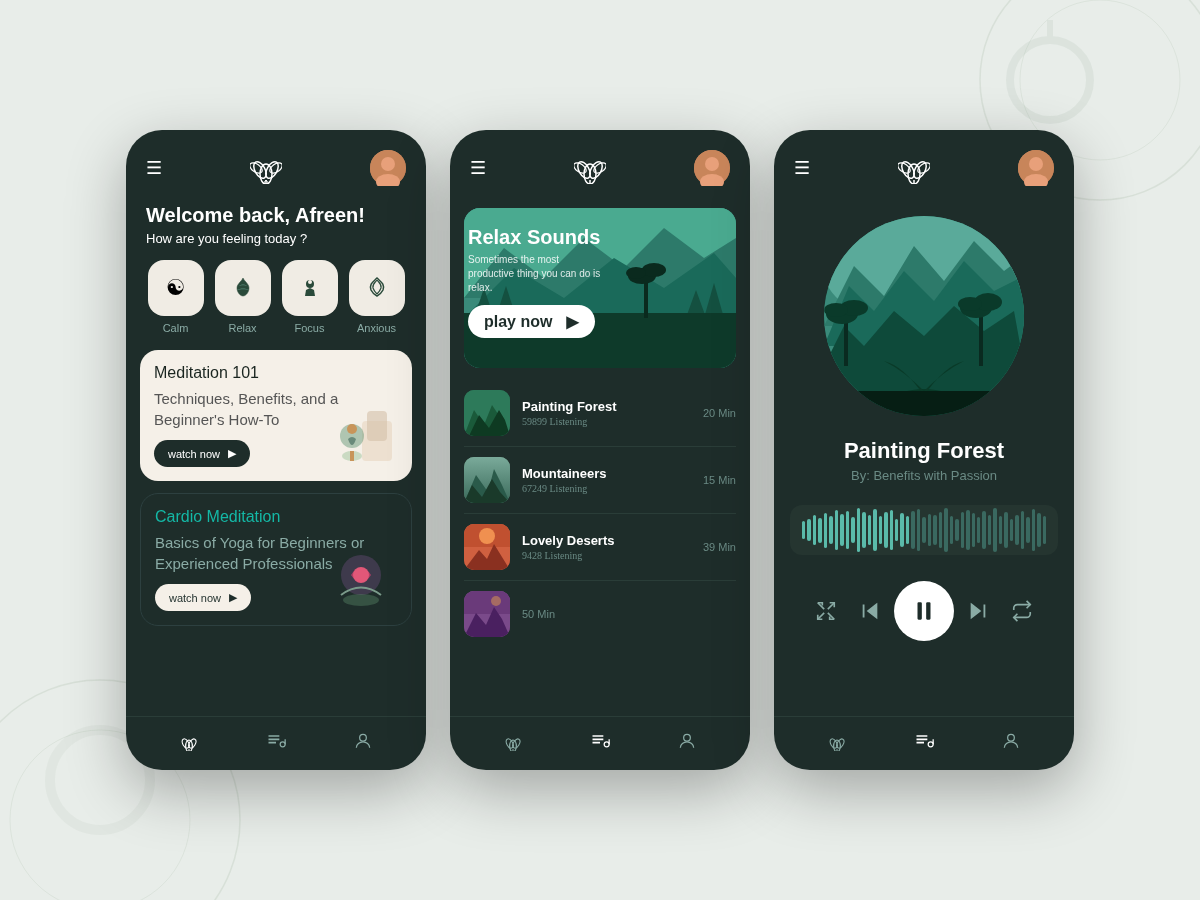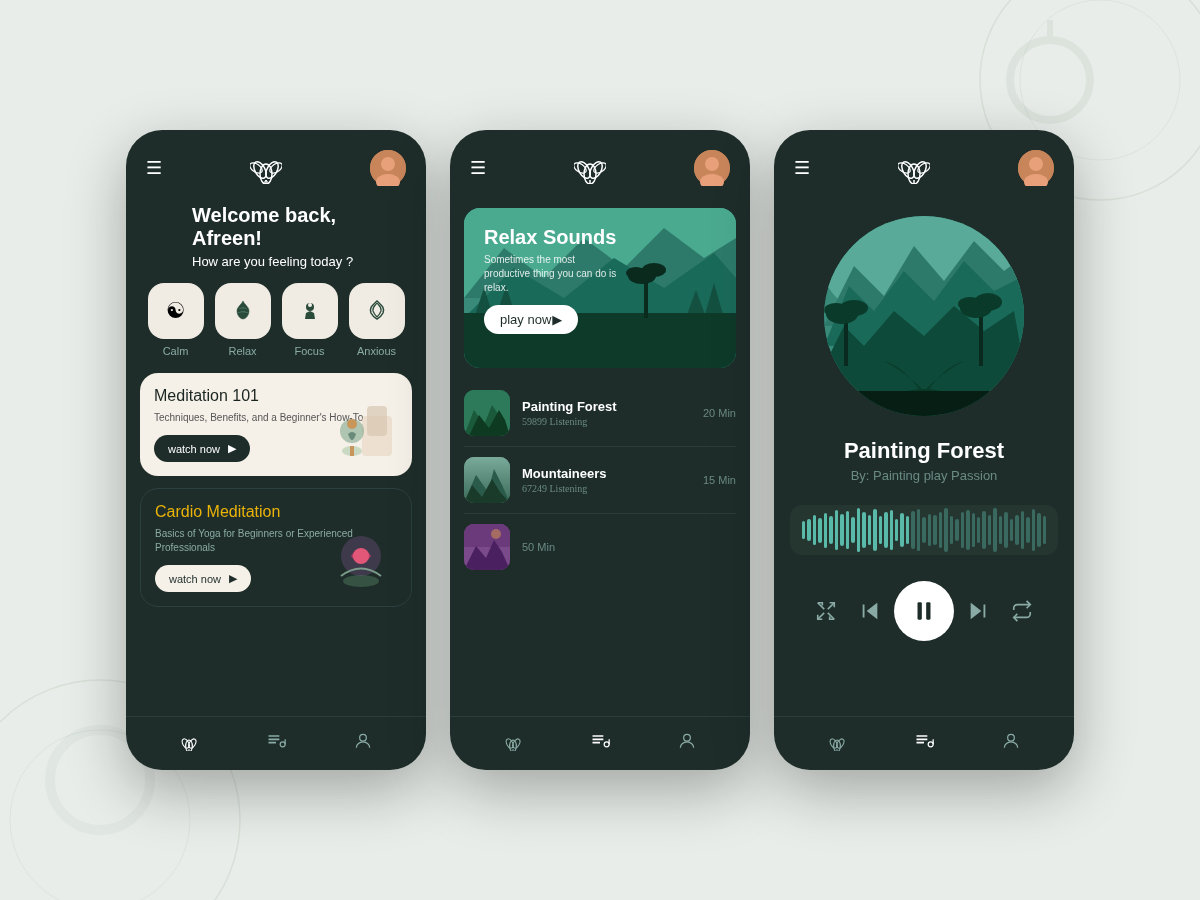--- a/index.html
+++ b/index.html
@@ -58,7 +58,7 @@
       background: linear-gradient(135deg, #d4956a, #9b6040);
     }
 
-    .welcome-section { padding: 8px 20px 14px; margin-left: 46px; }
+    .welcome-section { padding: 8px 20px 14px; }
     .welcome-title { color: white; font-size: 20px; font-weight: 700; margin-bottom: 4px; }
     .welcome-subtitle { color: #ffffff; font-size: 13px; }
 

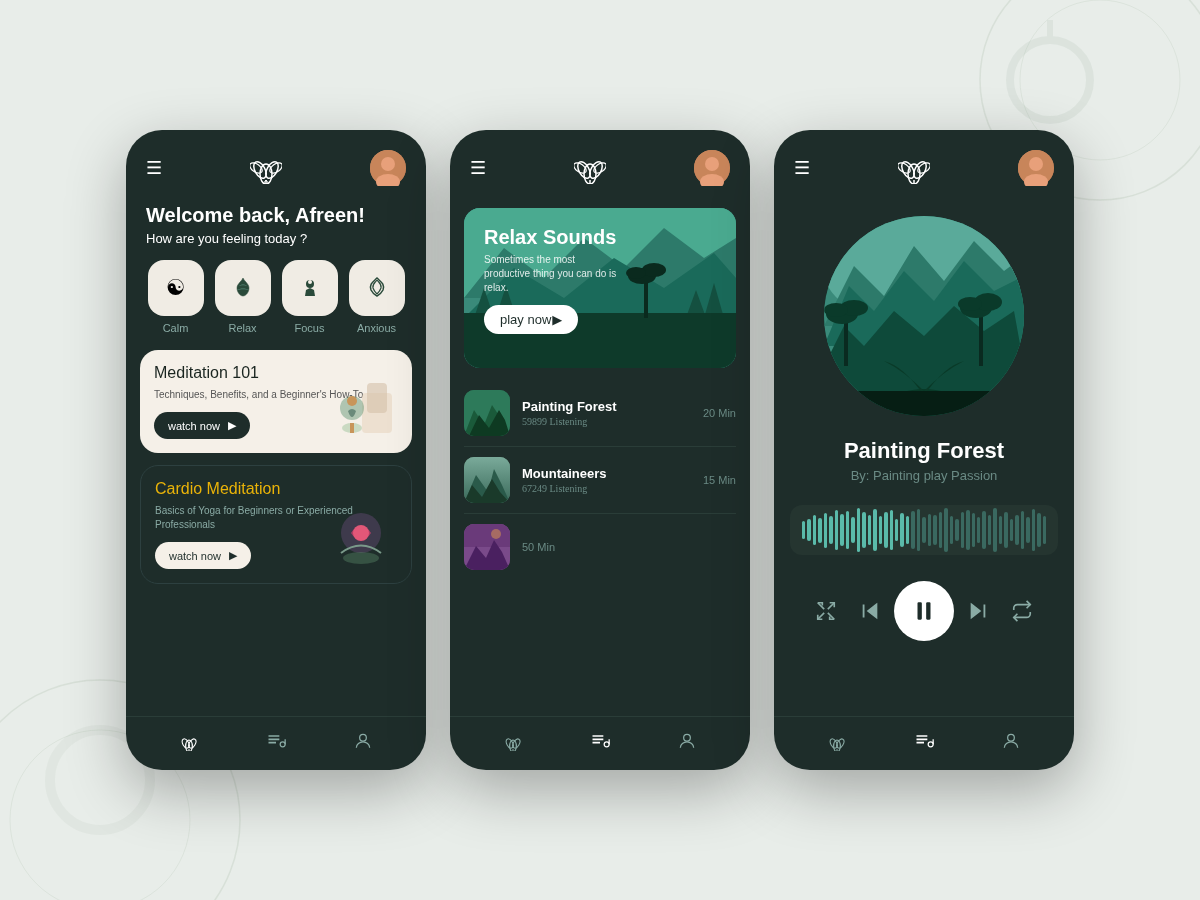--- a/index.html
+++ b/index.html
@@ -157,7 +157,7 @@
     .hero-content {
       position: absolute;
       top: 0; left: 0;
-      padding: 18px 20px;
+      padding: 18px 4px;
       z-index: 2;
     }
     .hero-title { color: white; font-size: 20px; font-weight: 700; margin-bottom: 4px; }

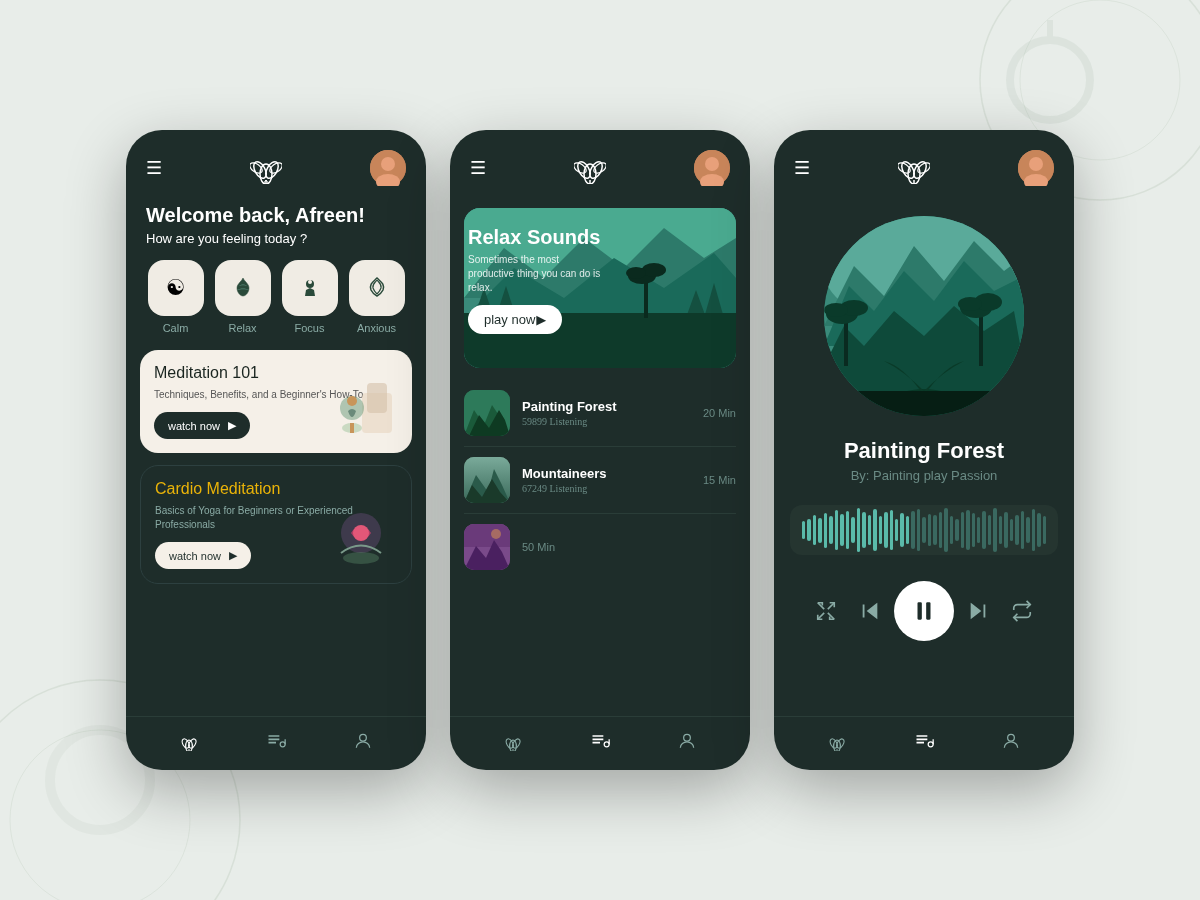--- a/index.html
+++ b/index.html
@@ -168,11 +168,11 @@
       border: none;
       border-radius: 20px;
       padding: 7px 16px;
-      font-size: 13px;
-      font-weight: 400;
-      display: flex;
-      align-items: center;
-      gap: 1px;
+      font-size: 16px;
+      font-weight: 700;
+      display: flex;
+      align-items: center;
+      gap: 14px;
       margin-top: 10px;
       cursor: pointer;
     }

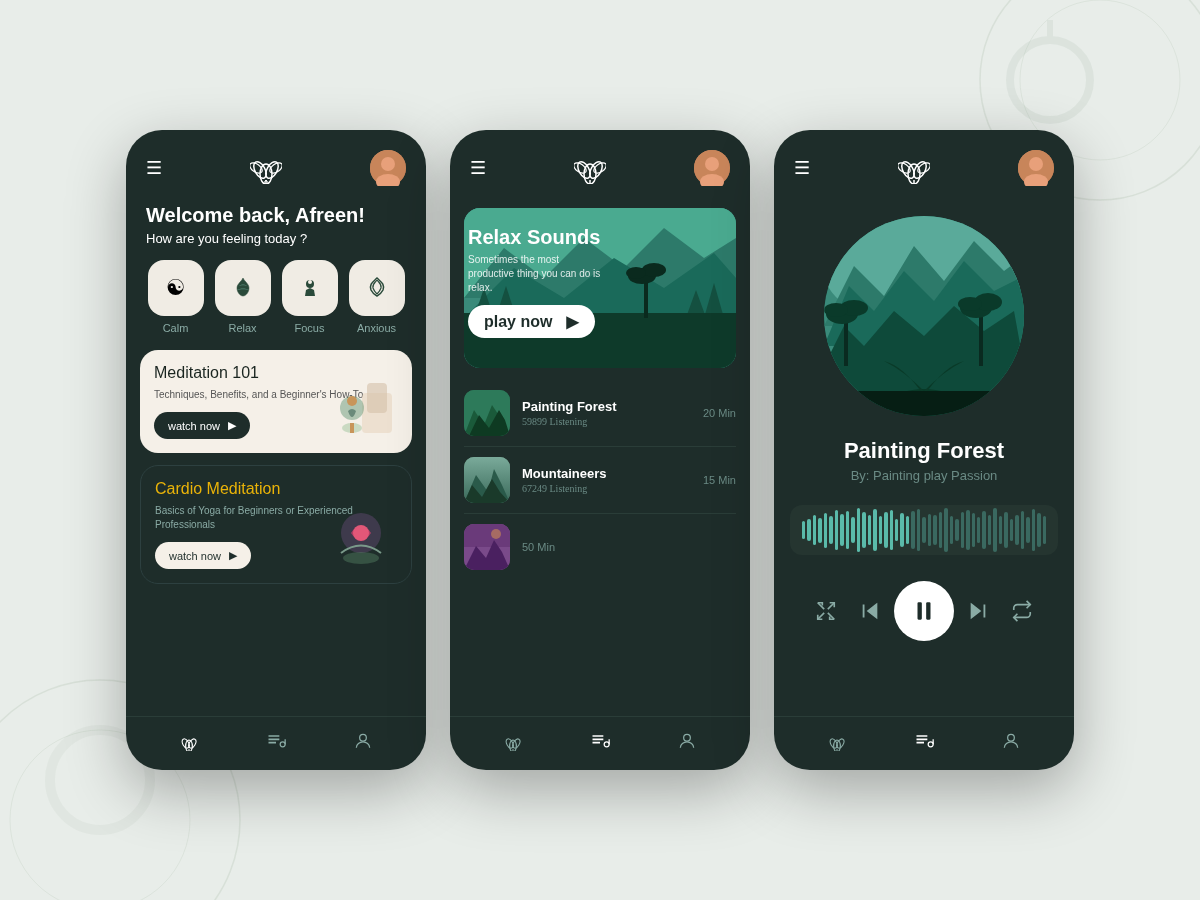--- a/index.html
+++ b/index.html
@@ -97,7 +97,7 @@
       overflow: hidden;
     }
     .card-title { font-size: 16px; font-weight: 400; color: #1a2520; }
-    .card-subtitle { font-size: 10px; color: #555; line-height: 1.4; }
+    .card-subtitle { font-size: 15px; color: #555; line-height: 1.4; }
     .card-btn {
       display: inline-flex;
       align-items: flex-end;

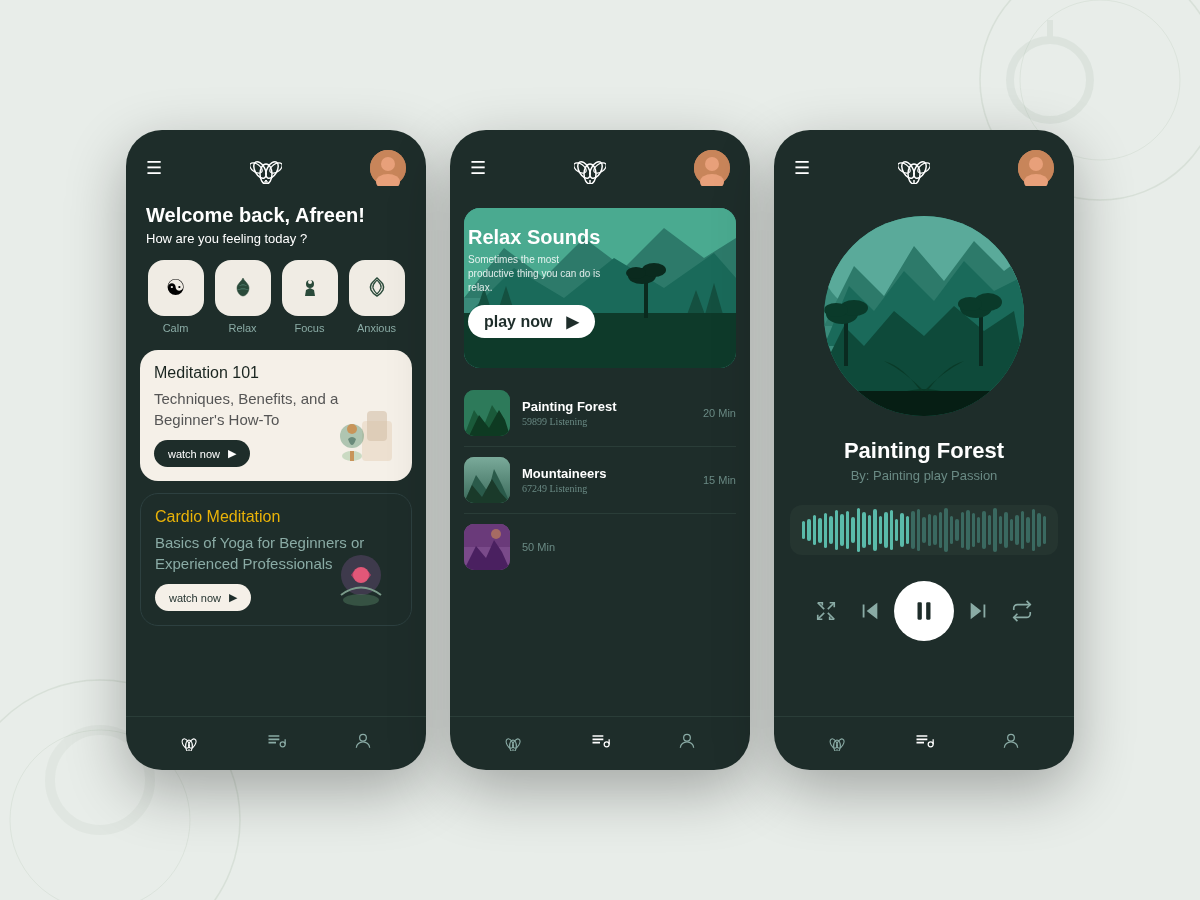--- a/index.html
+++ b/index.html
@@ -609,7 +609,7 @@
 
     <div class="player-track-info">
       <div class="player-title">Painting Forest</div>
-      <div class="player-artist">By: Painting play Passion</div>
+      <div class="player-artist">By: Benefits with Passion</div>
     </div>
 
     <div class="waveform" id="waveform">

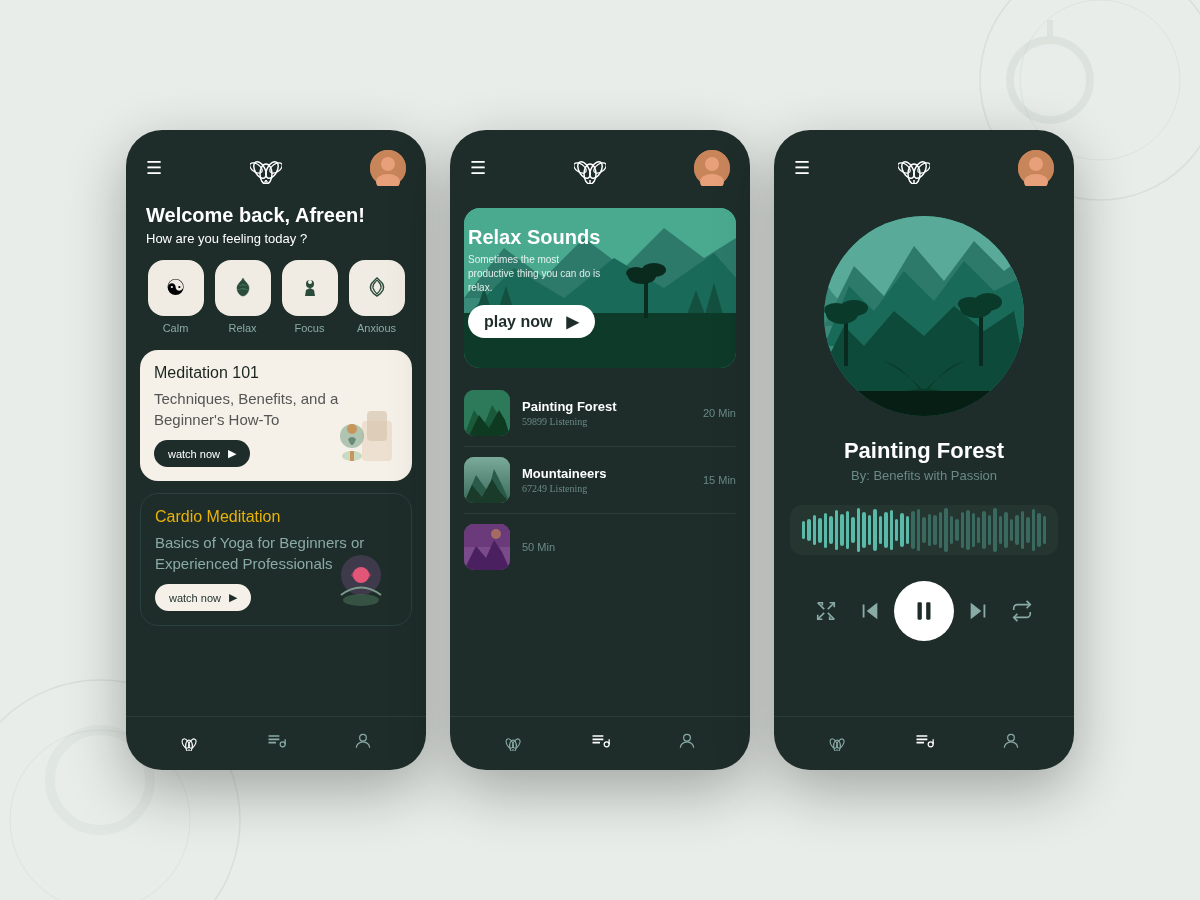--- a/index.html
+++ b/index.html
@@ -127,7 +127,7 @@
       background: #1e2d2a;
       border: 1px solid #2d4040;
     }
-    .card2 .card-title { color: #eab308; }
+    .card2 .card-title { color: #14b8a6; }
     .card2 .card-subtitle { color: #8aaba5; }
 
     .phone-nav {

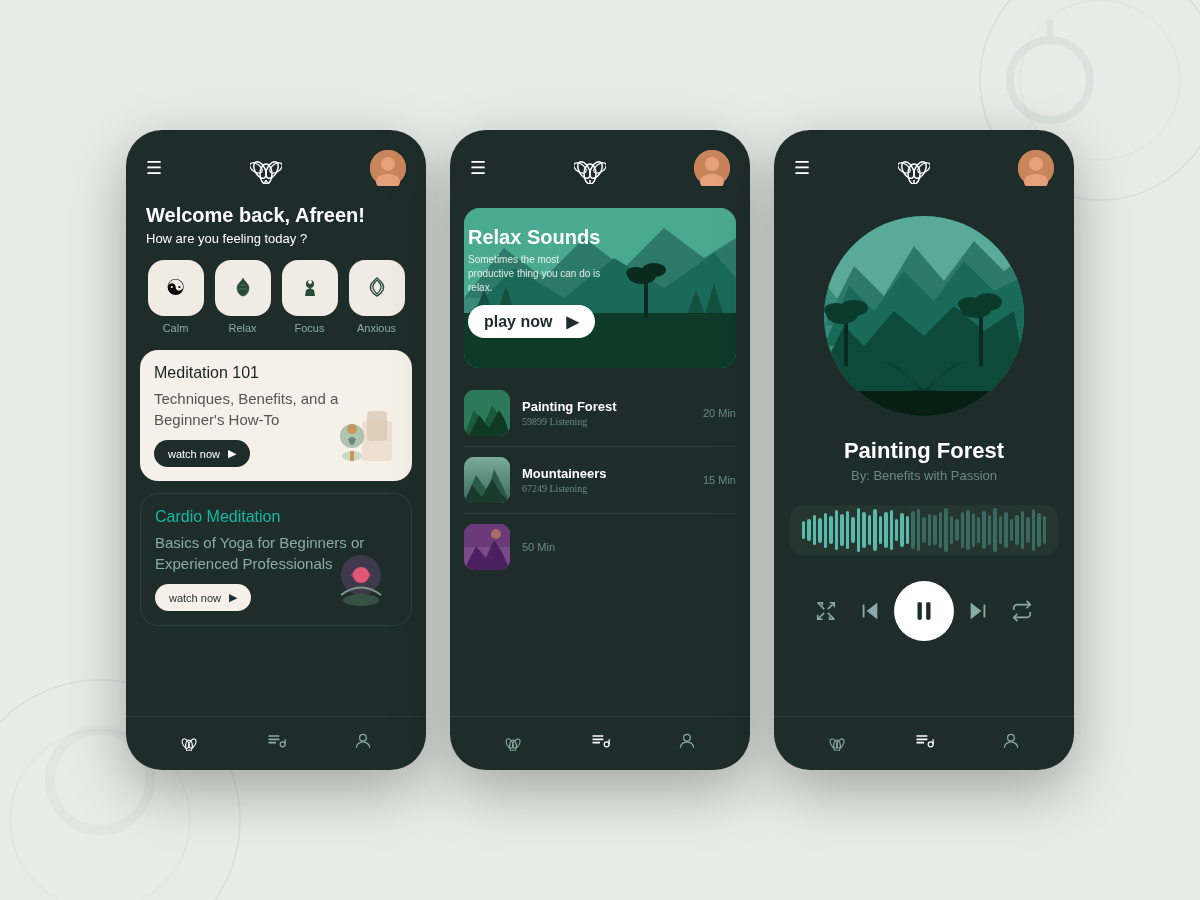--- a/index.html
+++ b/index.html
@@ -513,6 +513,21 @@
         <div class="track-duration">15 Min</div>
       </div>
 
+      <div class="track-item">
+        <div class="track-thumb thumb-desert">
+          <svg viewBox="0 0 46 46" width="46" height="46">
+            <rect width="46" height="46" fill="#d06040"></rect>
+            <rect width="46" height="23" fill="#c05030"></rect>
+            <circle cx="23" cy="12" r="8" fill="#f09050"></circle>
+            <polygon points="0,46 15,26 23,35 30,20 46,46" fill="#8a3020"></polygon>
+          </svg>
+        </div>
+        <div class="track-info">
+          <div class="track-name">Lovely Deserts</div>
+          <div class="track-listeners">9428 Listening</div>
+        </div>
+        <div class="track-duration">39 Min</div>
+      </div>
 
       <div class="track-item" style="border-bottom:none;">
         <div class="track-thumb thumb-hills">

